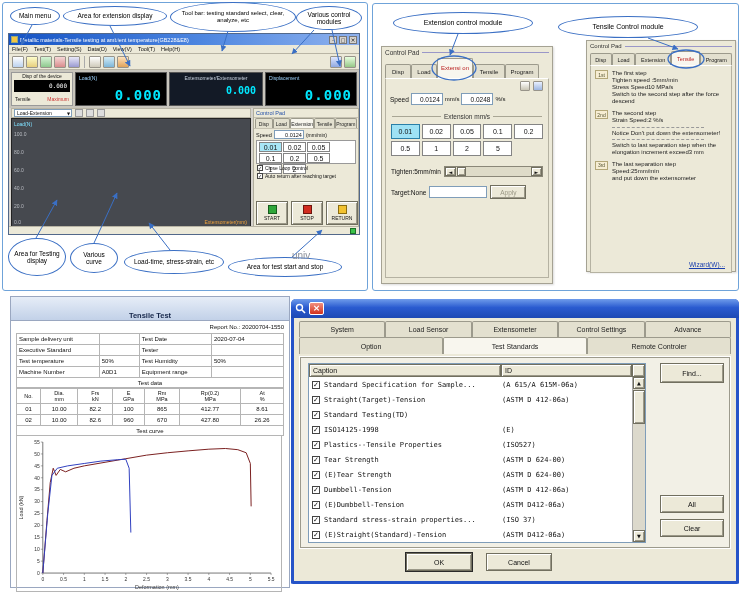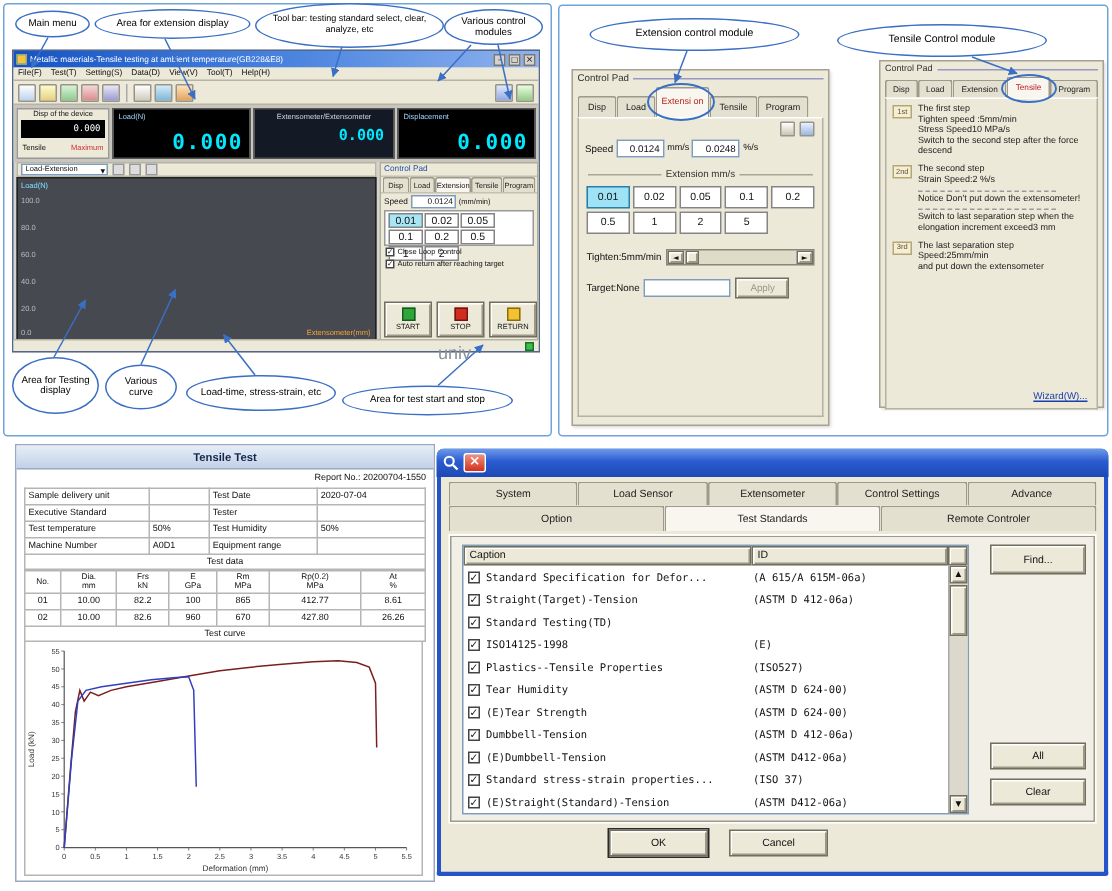--- a/index.html
+++ b/index.html
@@ -38,7 +38,7 @@
 <div class="bluebox" style="left:2px;top:2px;width:366px;height:289px;"></div>
 <div class="bluebox" style="left:372px;top:3px;width:367px;height:288px;"></div>
 
-<span class="abs" style="left:292px;top:228px;font-size:12px;color:#8a8f99;z-index:50">univ</span>
+<span class="abs" style="left:292px;top:250px;font-size:10px;color:#8a8f99;z-index:50">univ</span>
 
 <div class="callout" style="left:10px;top:7px;width:50px;height:18px">Main menu</div>
 <div class="callout" style="left:63px;top:6px;width:104px;height:20px">Area for extension display</div>

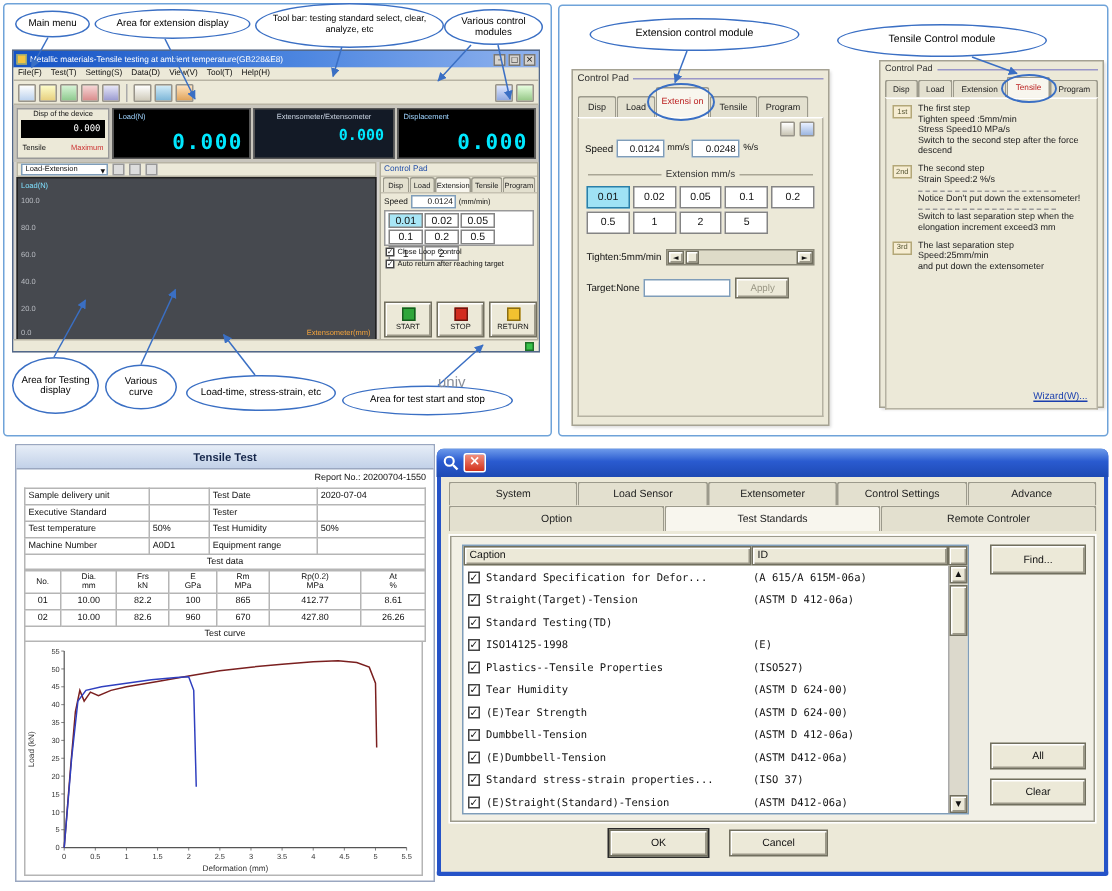--- a/index.html
+++ b/index.html
@@ -289,7 +289,7 @@
 </div>
 
 <div class="abs" style="left:10px;top:296px;width:280px;height:292px;background:#fff;border:1px solid #9aa7c0">
-  <div style="height:16px;background:linear-gradient(180deg,#e6edf7,#c2d1e8);border-bottom:1px solid #9aa7c0;display:flex;align-items:center;justify-content:center">
+  <div style="height:24px;background:linear-gradient(180deg,#e6edf7,#c2d1e8);border-bottom:1px solid #9aa7c0;display:flex;align-items:flex-end;justify-content:center">
     <span class="f75" style="font-weight:bold;color:#15264a">Tensile Test</span>
   </div>
   <div style="padding:3px 5px">

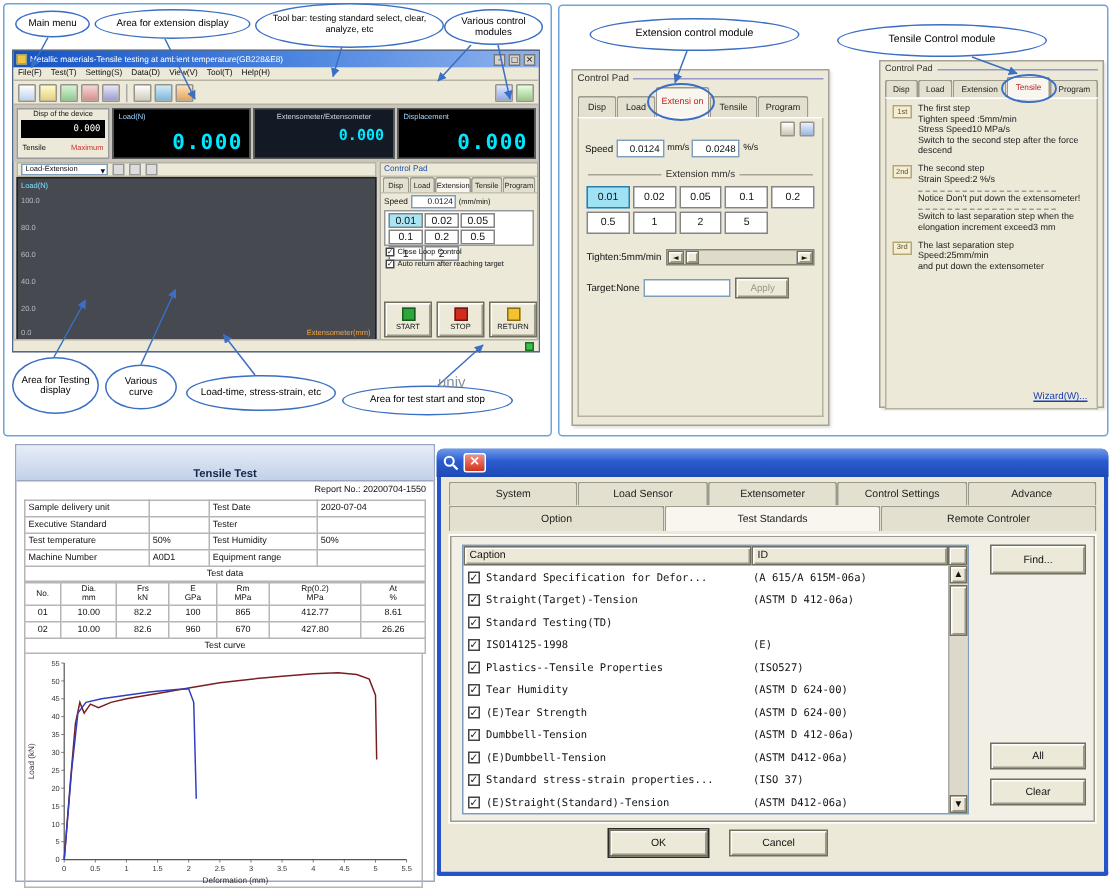--- a/index.html
+++ b/index.html
@@ -481,7 +481,7 @@
     <div style="position:absolute;left:0;top:13px;right:13px;bottom:0;overflow:hidden">
       <div class="drow">
           <span class="dcheck">✓</span>
-          <span class="dcap">Standard Specification for Defor...</span>
+          <span class="dcap">Standard Specification for Sample...</span>
           <span class="did">(A 615/A 615M-06a)</span>
         </div>
       <div class="drow">

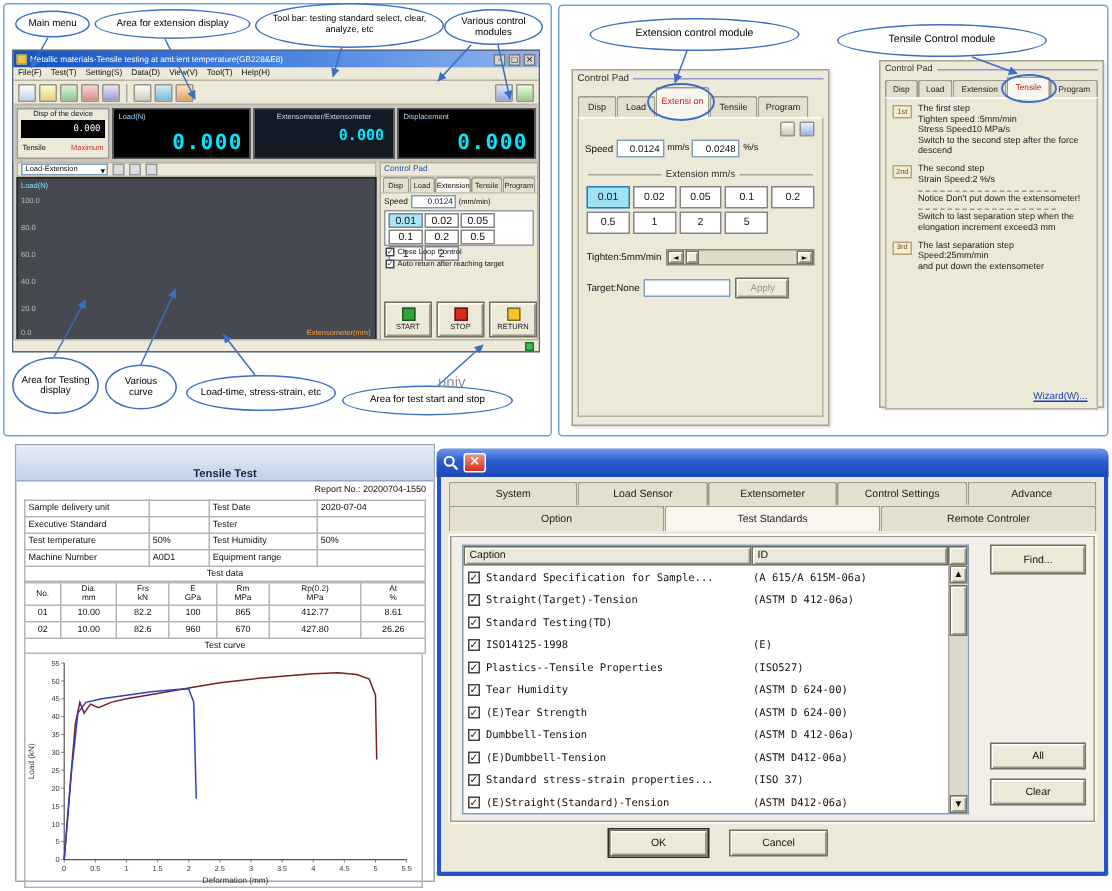--- a/index.html
+++ b/index.html
@@ -506,7 +506,7 @@
         </div>
       <div class="drow">
           <span class="dcheck">✓</span>
-          <span class="dcap">Tear Humidity</span>
+          <span class="dcap">Tear Strength</span>
           <span class="did">(ASTM D 624-00)</span>
         </div>
       <div class="drow">

